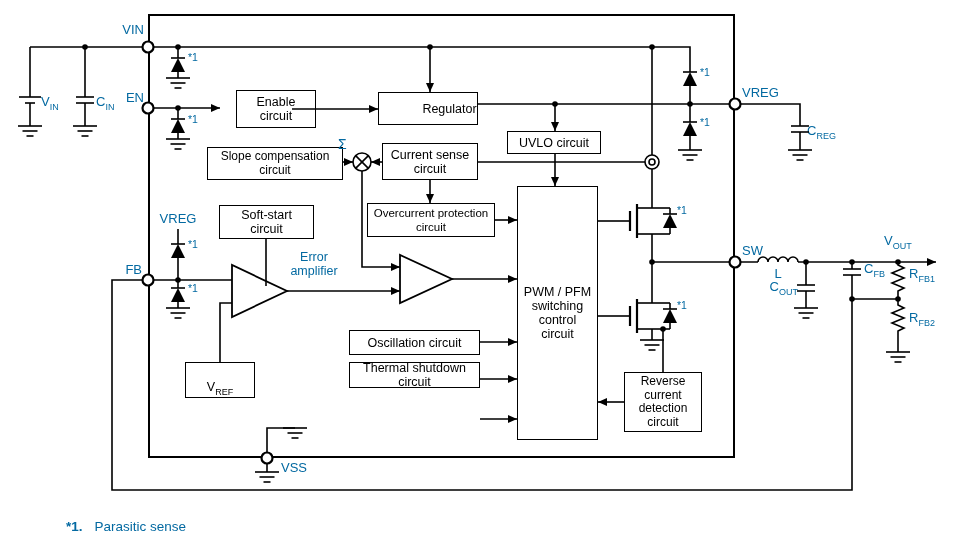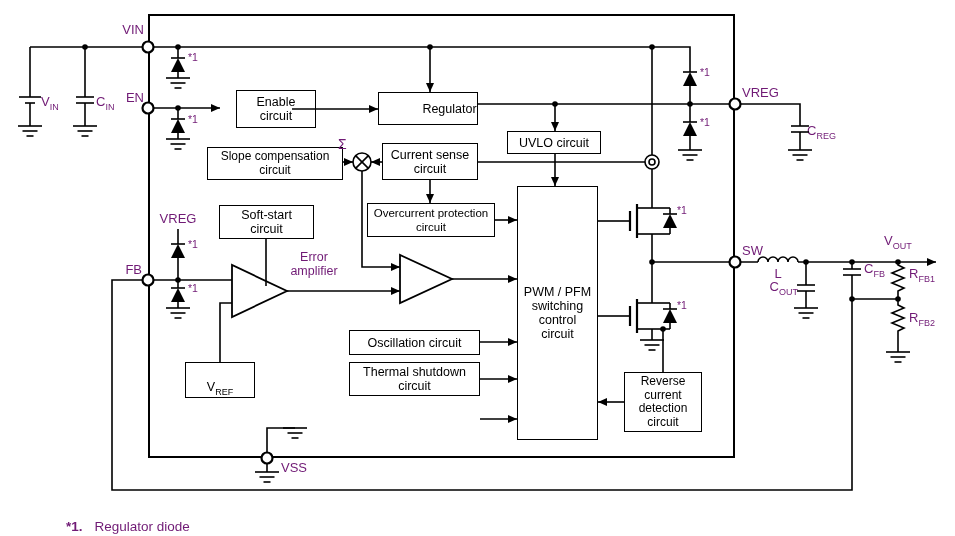--- a/index.html
+++ b/index.html
@@ -8,7 +8,7 @@
   .b{position:absolute;box-sizing:border-box;border:1.8px solid #000;background:#fff;
      display:flex;align-items:center;justify-content:center;text-align:center;
      white-space:pre-line;font:12.5px/14px "Liberation Sans",sans-serif;color:#000;}
-  .t{position:absolute;font:13px/15px "Liberation Sans",sans-serif;white-space:pre-line;color:#701a75;}
+  .t{position:absolute;font:13px/15px "Liberation Sans",sans-serif;white-space:pre-line;color:#0369a1;}
   .c{text-align:center;} .r{text-align:right;}
   .s9{font-size:11.5px;line-height:14px;} .s8{font-size:12px;line-height:13.5px;}
   .note{font-size:10.5px;line-height:12px;}

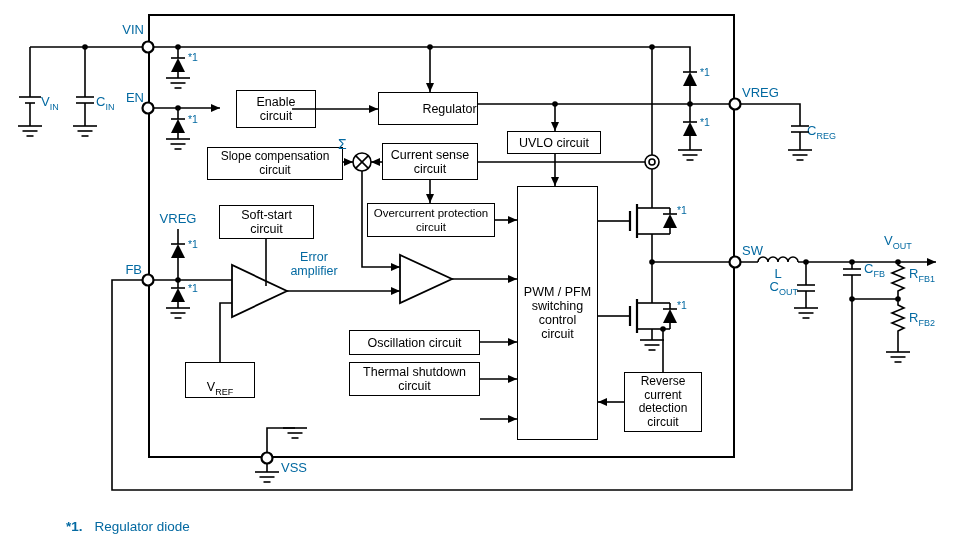--- a/index.html
+++ b/index.html
@@ -43,7 +43,7 @@
 control
 circuit</div>
   <div class="b" style="left:349px;top:330px;width:131px;height:25px;">Oscillation circuit</div>
-  <div class="b" style="left:349px;top:362px;width:131px;height:34px;">Thermal shutdown
+  <div class="b" style="left:349px;top:362px;width:131px;height:26px;">Thermal shutdown
 circuit</div>
   <div class="b s8" style="left:624px;top:372px;width:78px;height:60px;">Reverse
 current

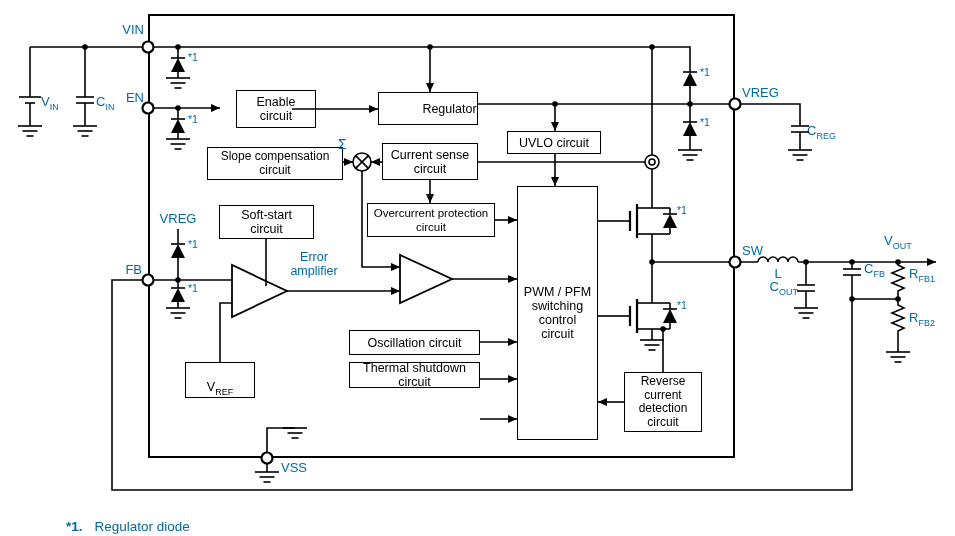--- a/index.html
+++ b/index.html
@@ -89,7 +89,7 @@
   <div class="t note" style="left:677px;top:299px;">*1</div>
 
   <div class="t fn" style="left:66px;top:504px;">
-    <b>*1.</b><span>Regulator diode</span>
+    <b>*1.</b><span>Parasitic sense</span>
   </div>
 
   <svg id="ovl" width="955" height="536" viewBox="0 0 955 536">

